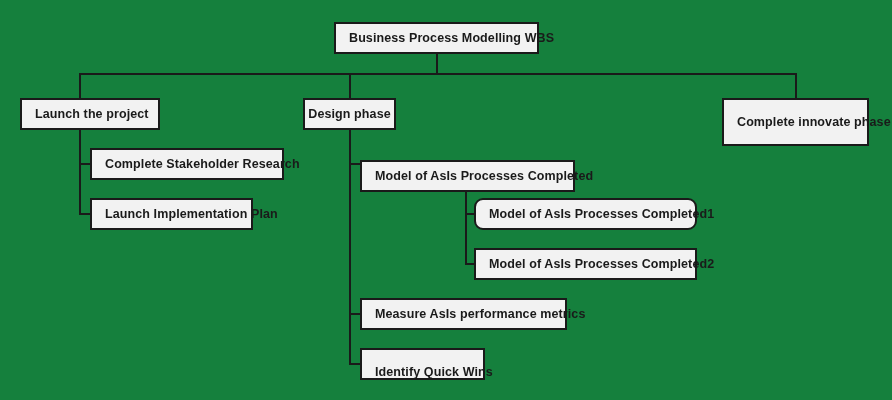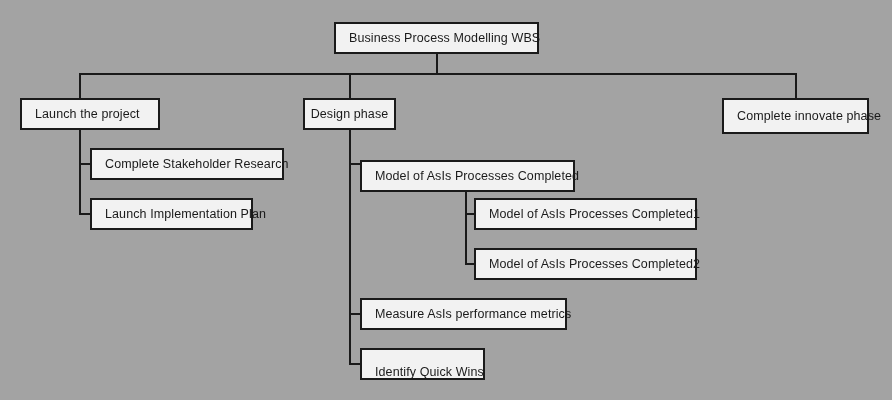--- a/index.html
+++ b/index.html
@@ -18,7 +18,8 @@
     position: relative;
     width: 892px;
     height: 400px;
-    background: #a3a3a3;
+    background: #15803d;
+    font-weight: bold;
   }
   .node {
     position: absolute;

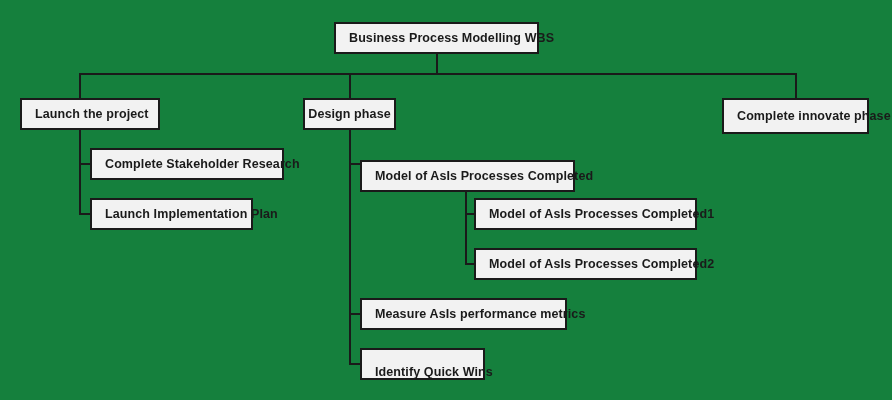--- a/index.html
+++ b/index.html
@@ -81,7 +81,7 @@
     <span class="node-label">Design phase</span>
   </div>
 
-  <div class="node" style="left:722px; top:98px; width:147px; height:36px;">
+  <div class="node" style="left:722px; top:98px; width:147px; height:48px;">
     <span class="node-label">Complete innovate phase</span>
   </div>
 

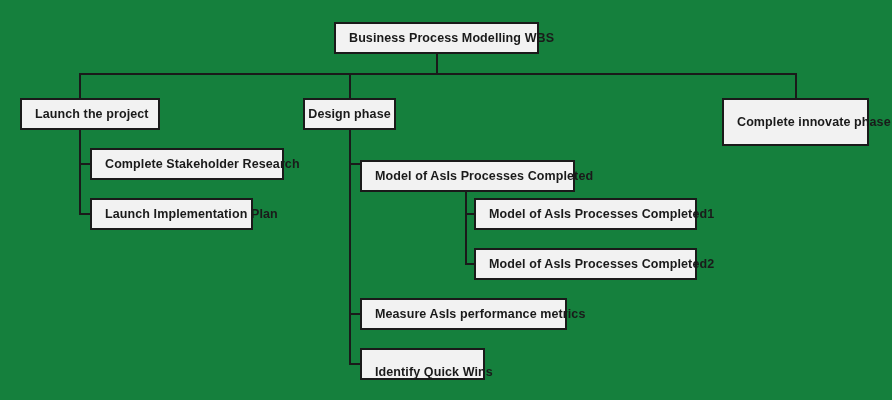--- a/index.html
+++ b/index.html
@@ -97,7 +97,7 @@
     <span class="node-label">Model of AsIs Processes Completed</span>
   </div>
 
-  <div class="node" style="left:474px; top:198px; width:223px; height:32px;">
+  <div class="node" style="left:474px; top:198px; width:223px; height:32px;border-radius:9px;">
     <span class="node-label">Model of AsIs Processes Completed1</span>
   </div>
 

